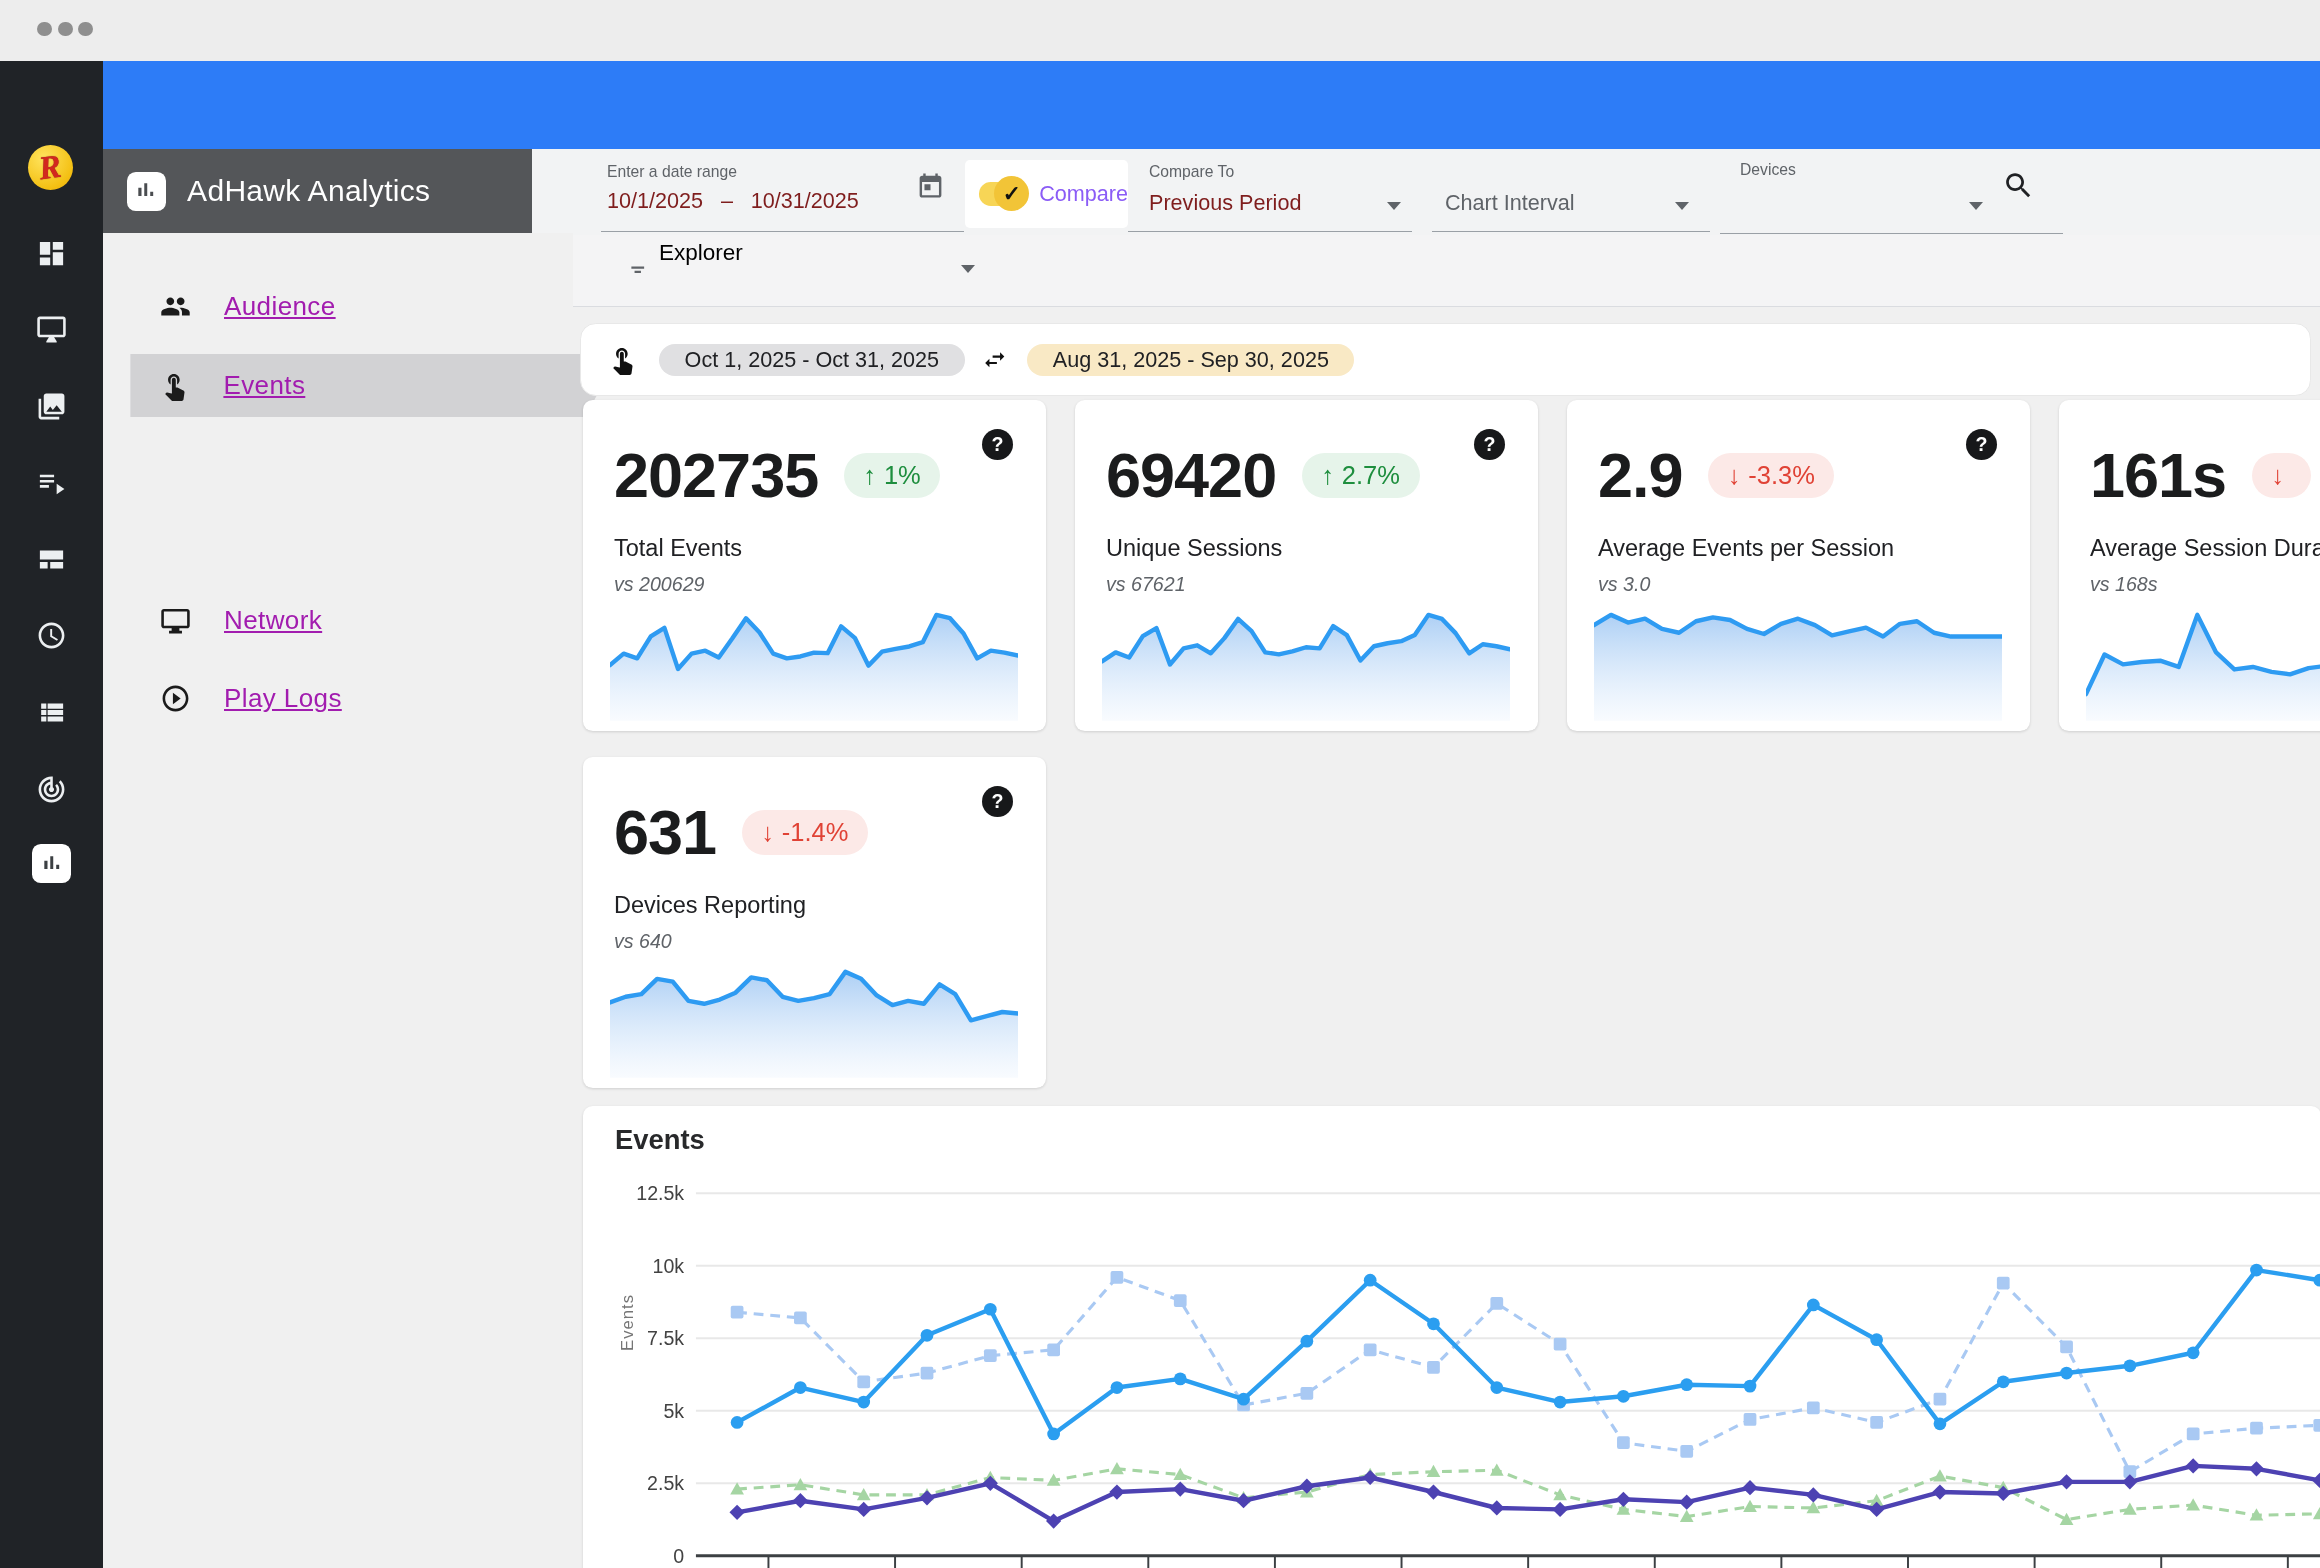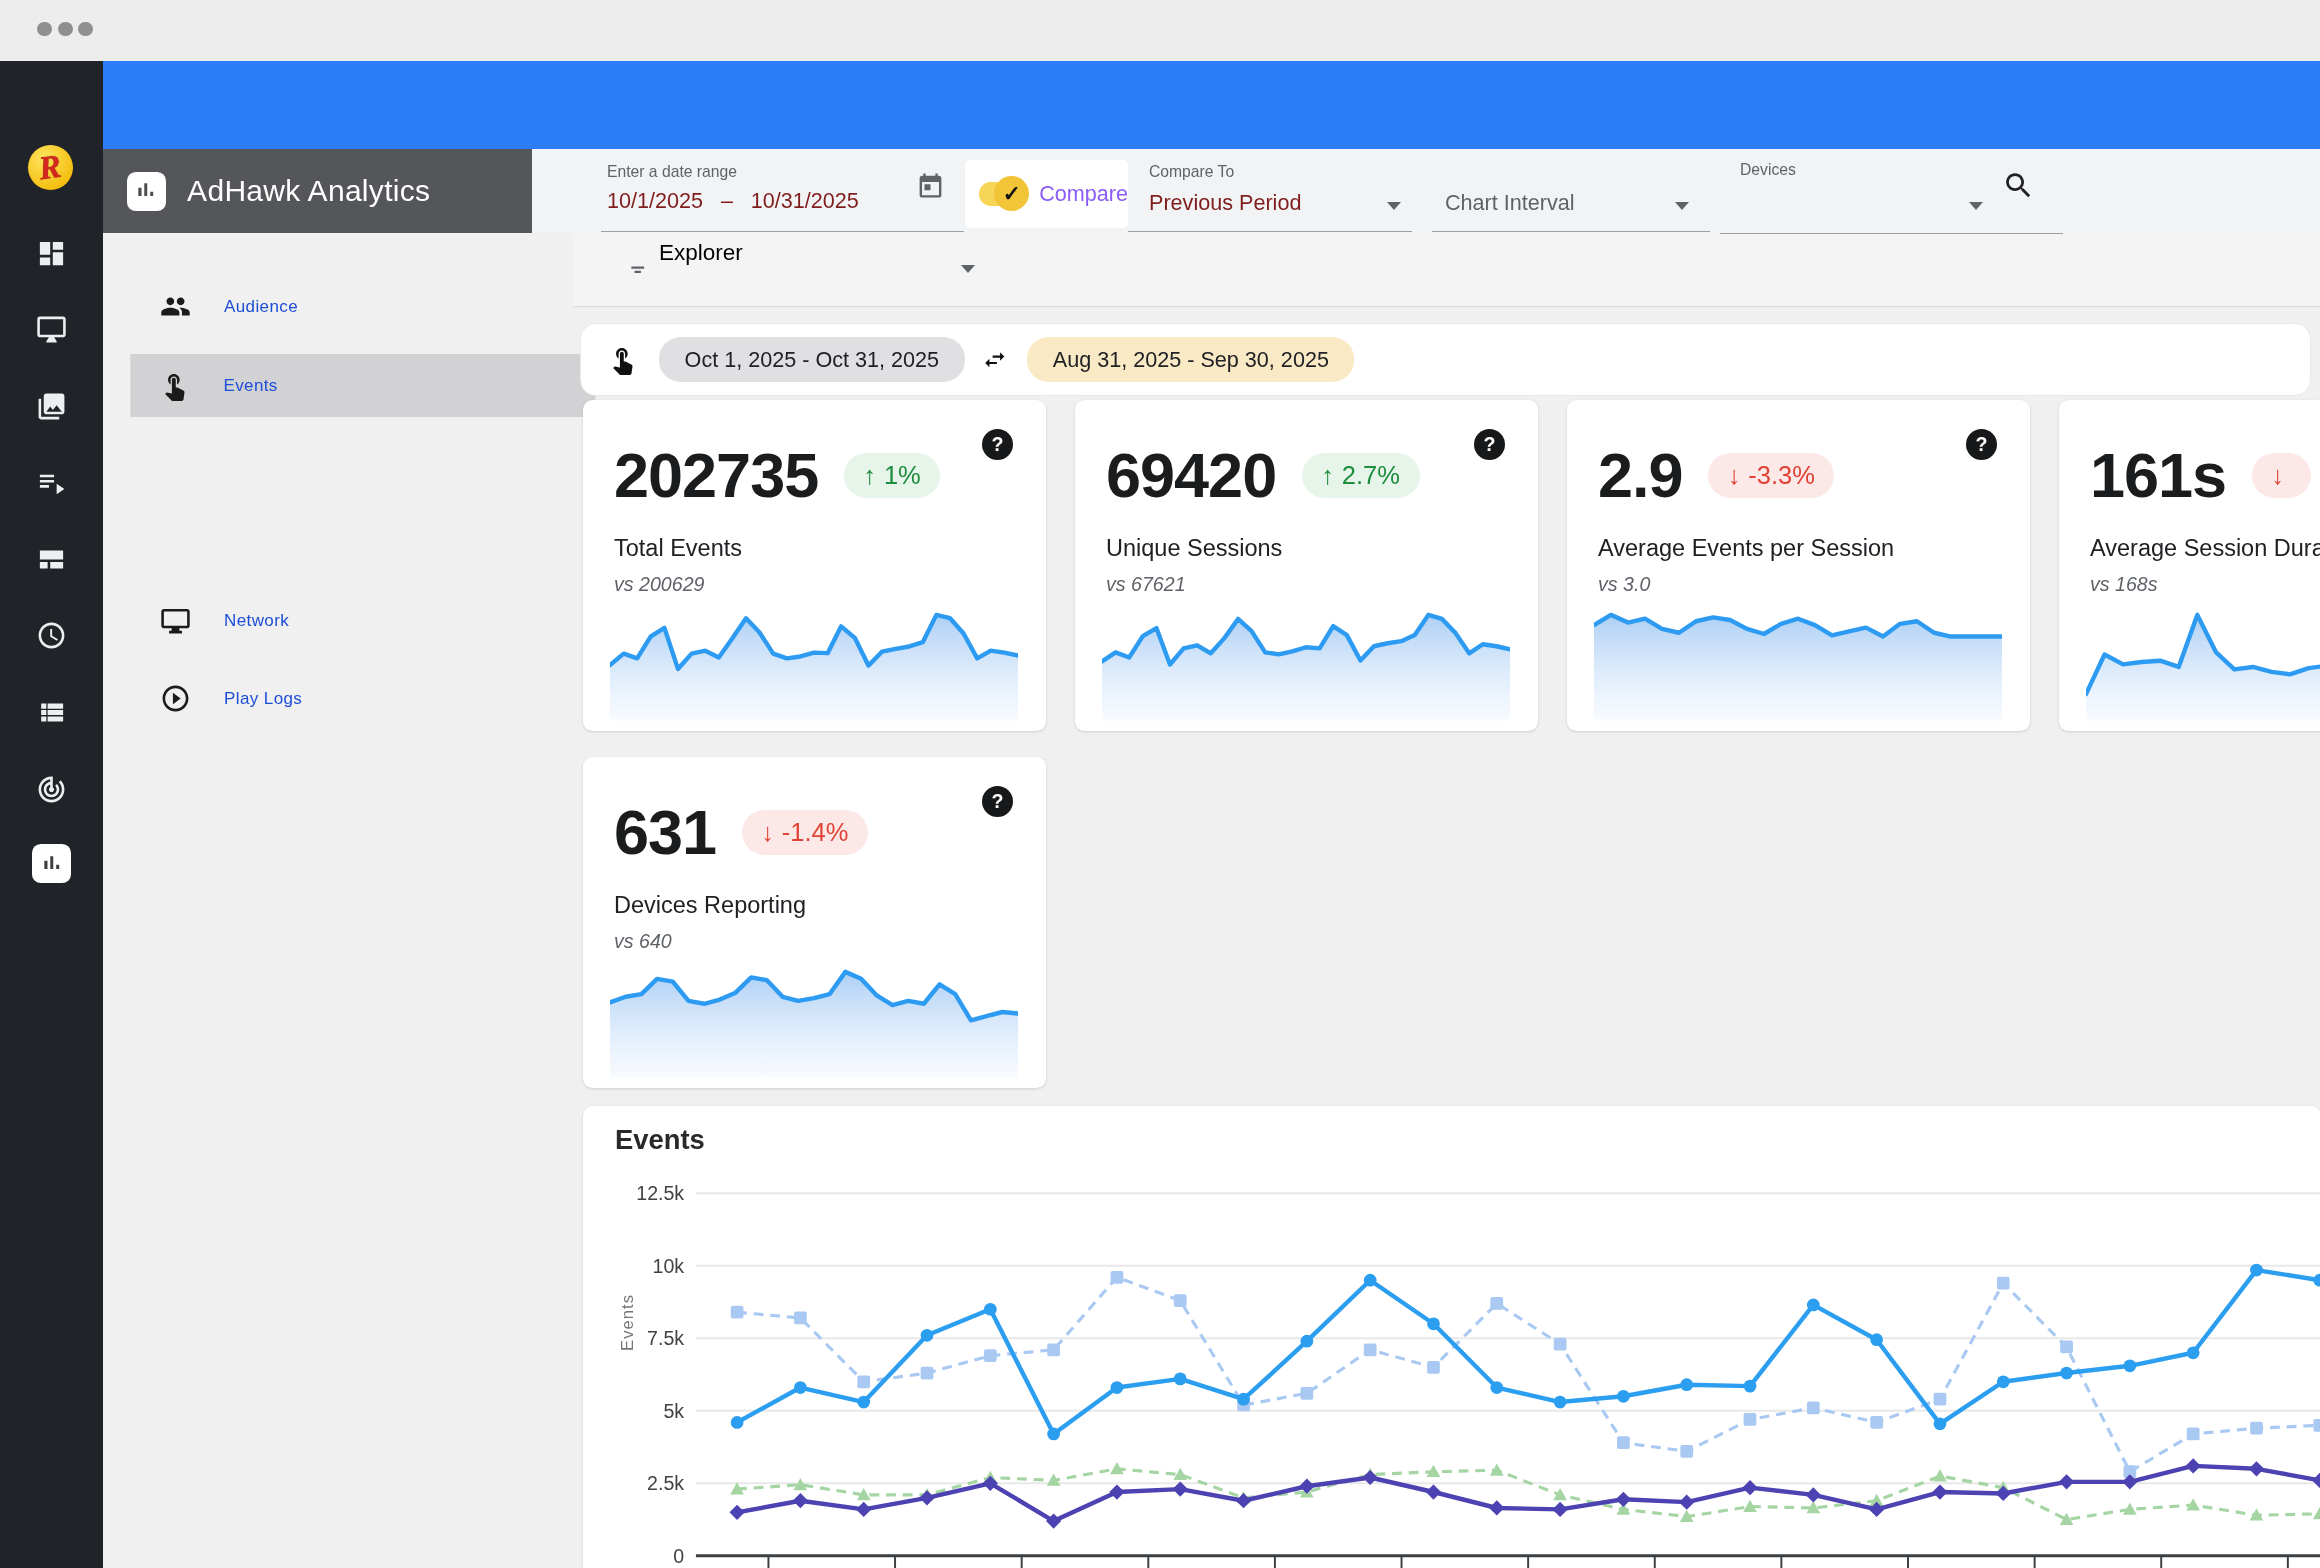--- a/index.html
+++ b/index.html
@@ -61,7 +61,7 @@
   .side-item{position:absolute;left:0;width:470px;height:63px;display:flex;align-items:center;cursor:pointer;}
   .side-item .sicon{margin-left:57px;width:31px;height:31px;color:#1b1b1b;flex:none;}
   .side-item .sicon svg{width:31px;height:31px;fill:currentColor;}
-  .side-item .slabel{margin-left:33px;font-size:17px;color:#1d4ed8;letter-spacing:0.4px;}
+  .side-item .slabel{margin-left:33px;font-size:26px;color:#a21caf;letter-spacing:0.4px;text-decoration:underline;}
   .side-item.active{background:#d2d2d4;clip-path:polygon(0 0,calc(100% - 17.6px) 0,100% 50%,calc(100% - 17.6px) 100%,0 100%);width:472px;left:27.4px;}
   .side-item.active .sicon{margin-left:29px;}
   

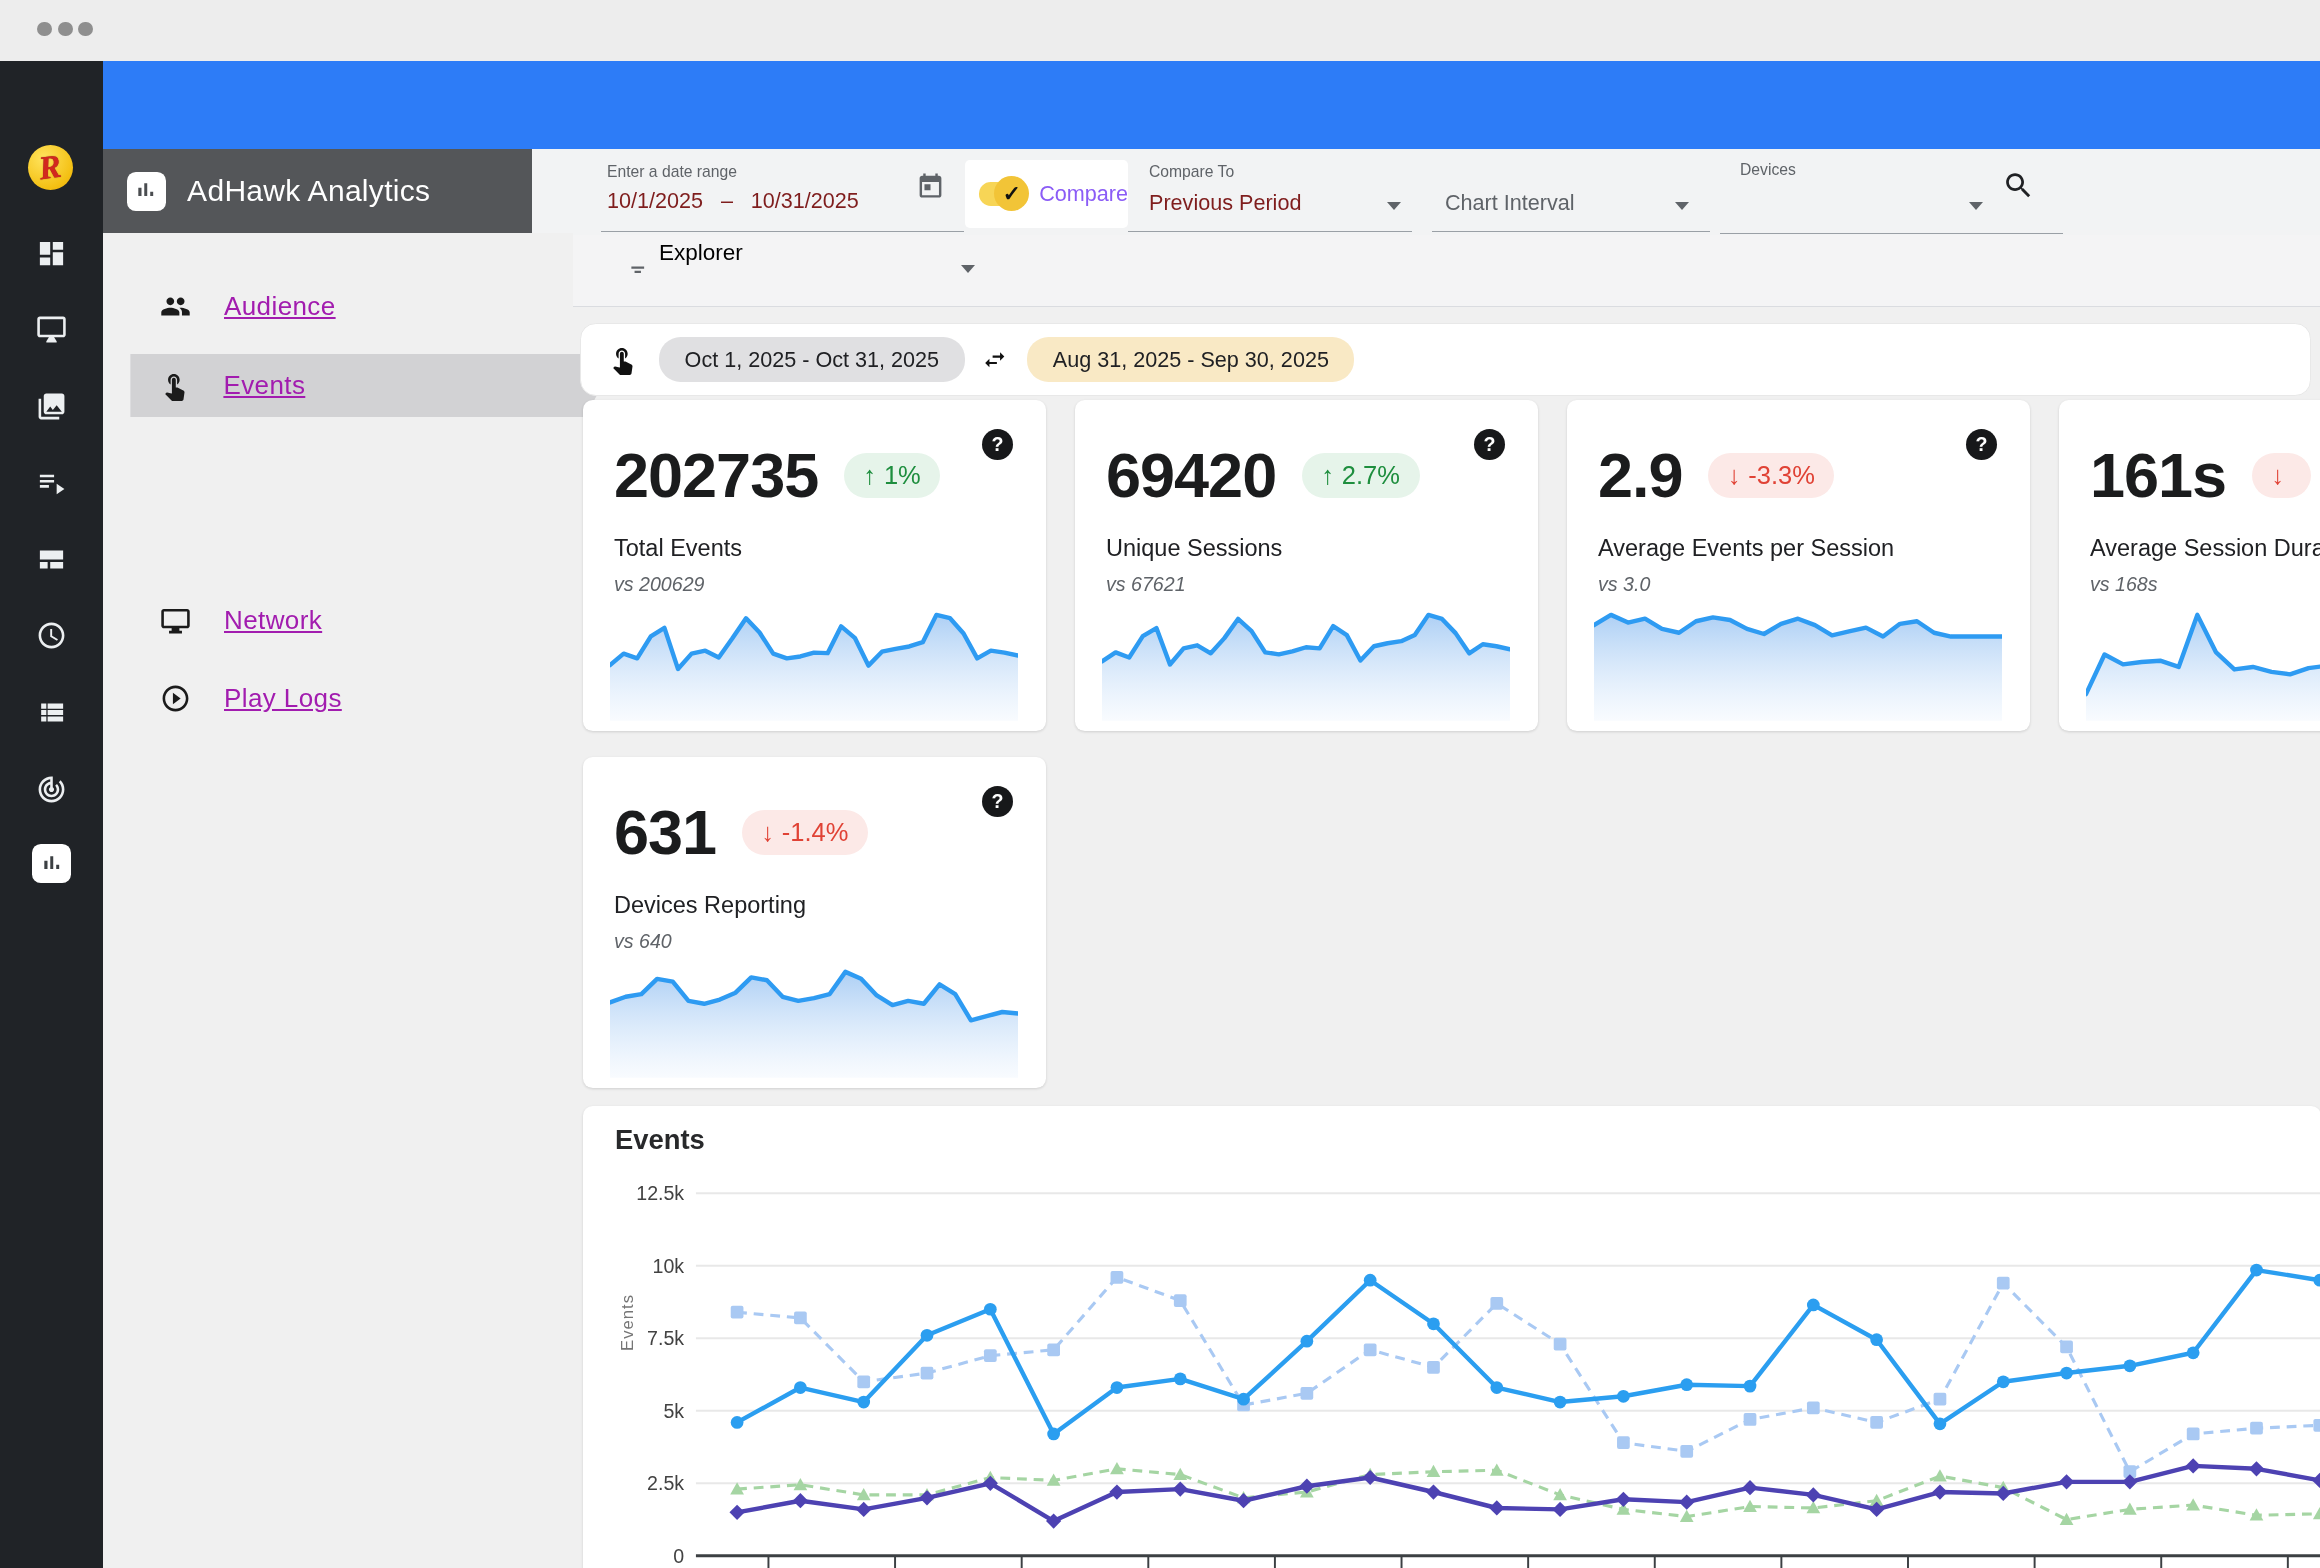--- a/index.html
+++ b/index.html
@@ -51,7 +51,7 @@
   #chips-bar{position:absolute;left:580px;top:323px;width:1729px;height:71px;background:#fff;border:1px solid #e8e8e8;border-radius:15.7px;display:flex;align-items:center;}
   #chips-bar .touch{margin-left:25.5px;width:31px;height:31px;color:#111;}
   #chips-bar .touch svg{width:31px;height:31px;fill:currentColor;}
-  .chip{height:45px;border-radius:21.6px;display:flex;align-items:center;padding:0 25.5px;font-size:21.6px;color:#202124;white-space:nowrap;}
+  .chip{height:32px;border-radius:21.6px;display:flex;align-items:center;padding:0 25.5px;font-size:21.6px;color:#202124;white-space:nowrap;}
   .chip-gray{background:#e0e0e2;margin-left:21.6px;}
   .chip-tan{background:#f9e9c5;margin-left:19.6px;}
   #swap-arrows{margin-left:17.6px;width:25.5px;height:25.5px;color:#111;}

